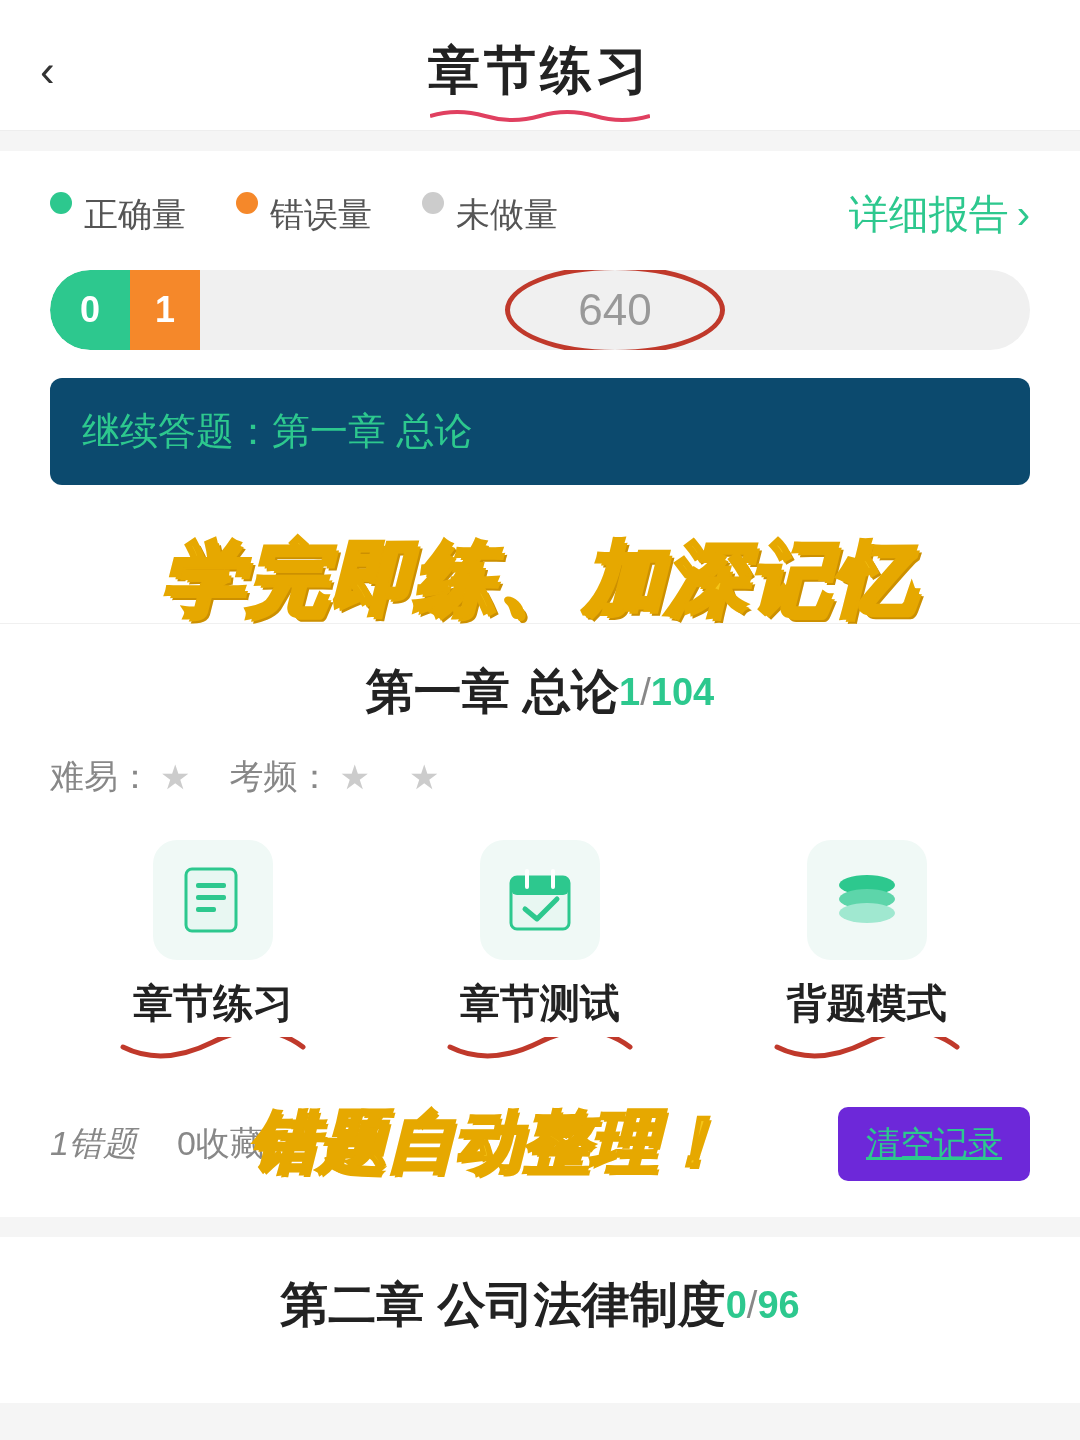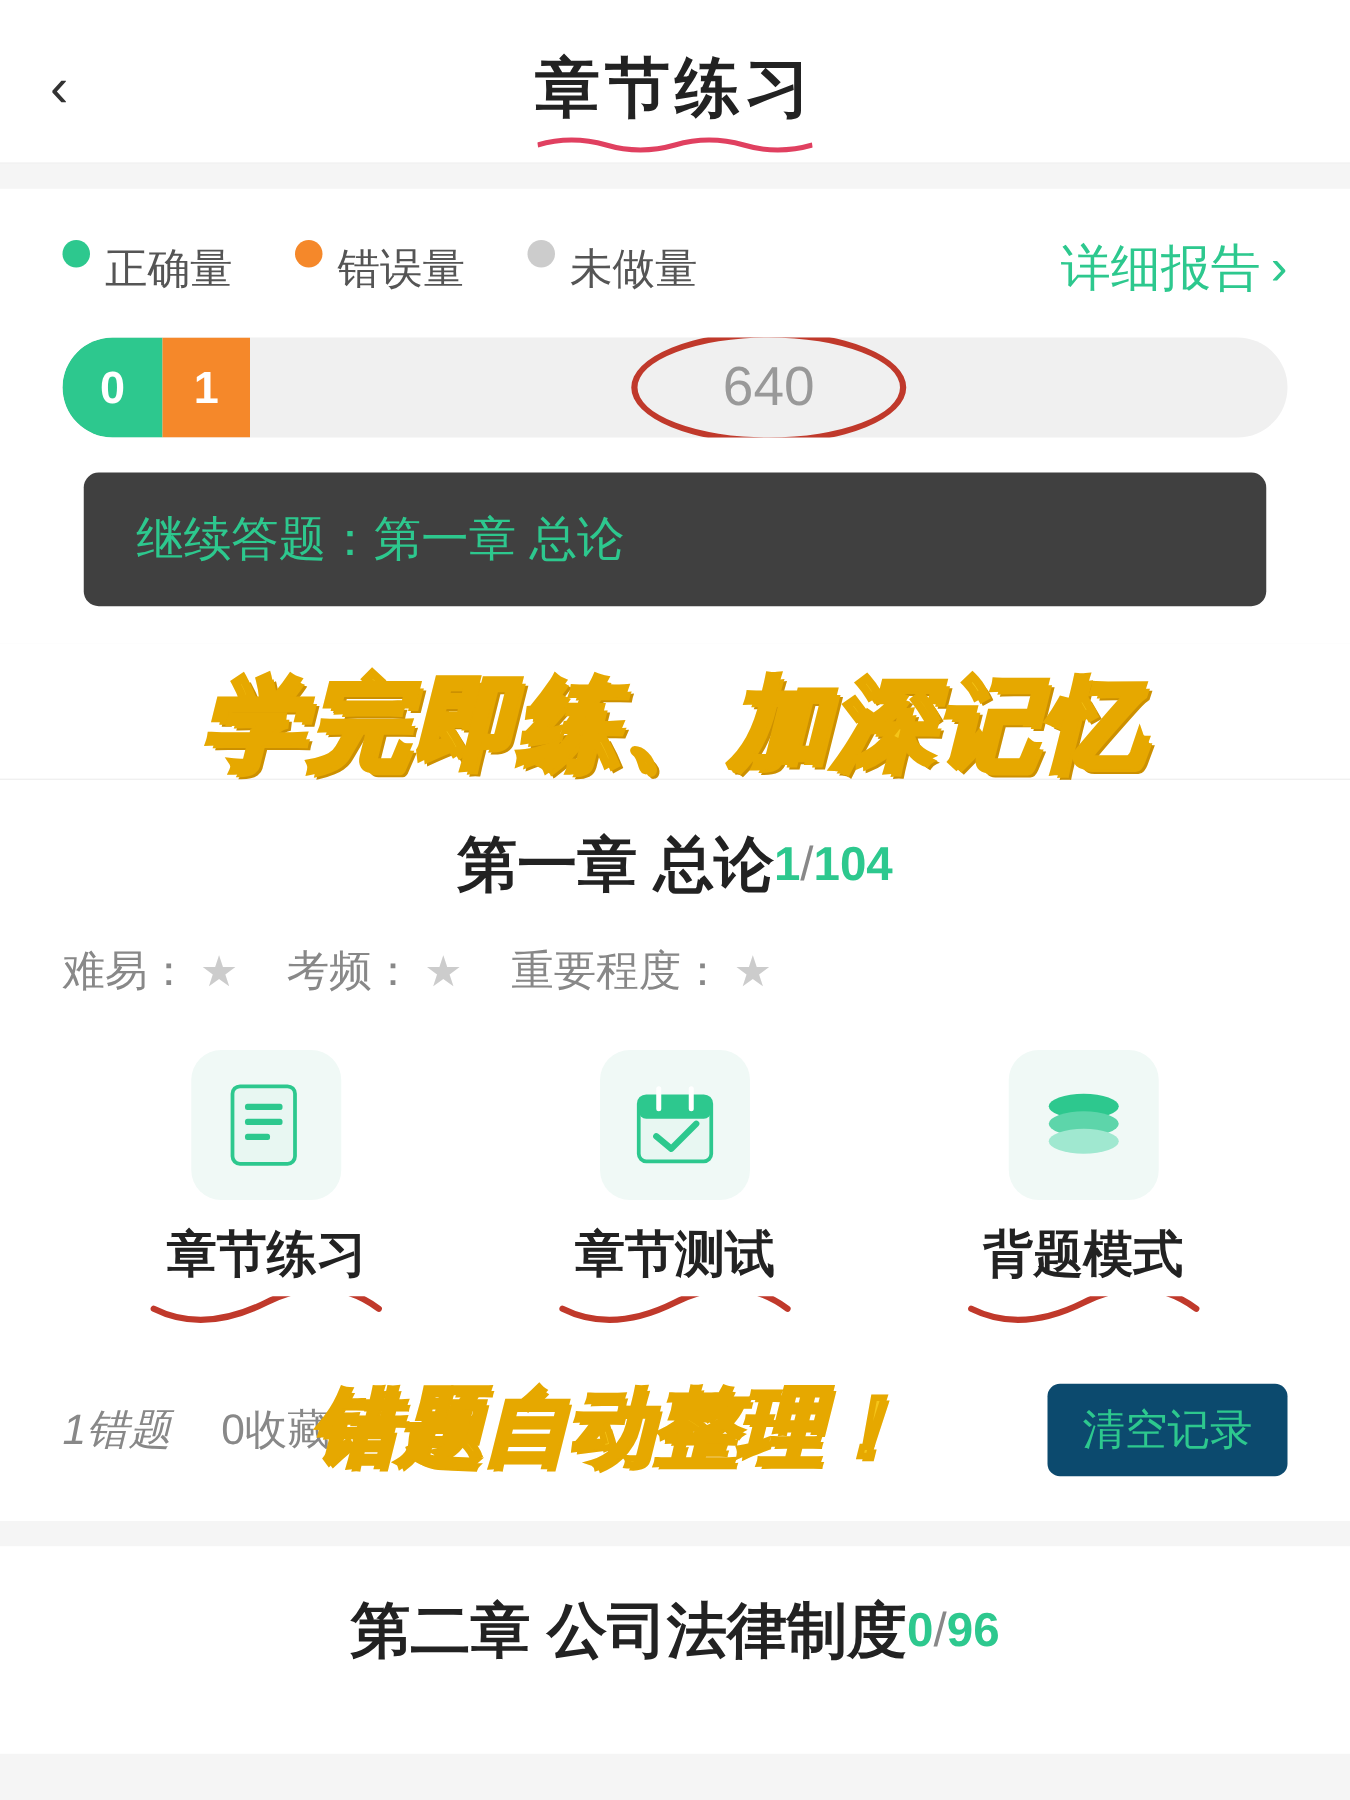--- a/index.html
+++ b/index.html
@@ -130,9 +130,9 @@
 
     
     .continue-banner {
-      background: #404040;
-      margin: 28px 17px 0;
-      padding: 28px 42px;
+      background: #0c4a6e;
+      margin: 28px 0 0;
+      padding: 28px 32px;
       border-radius: 12px;
     }
     .continue-text {

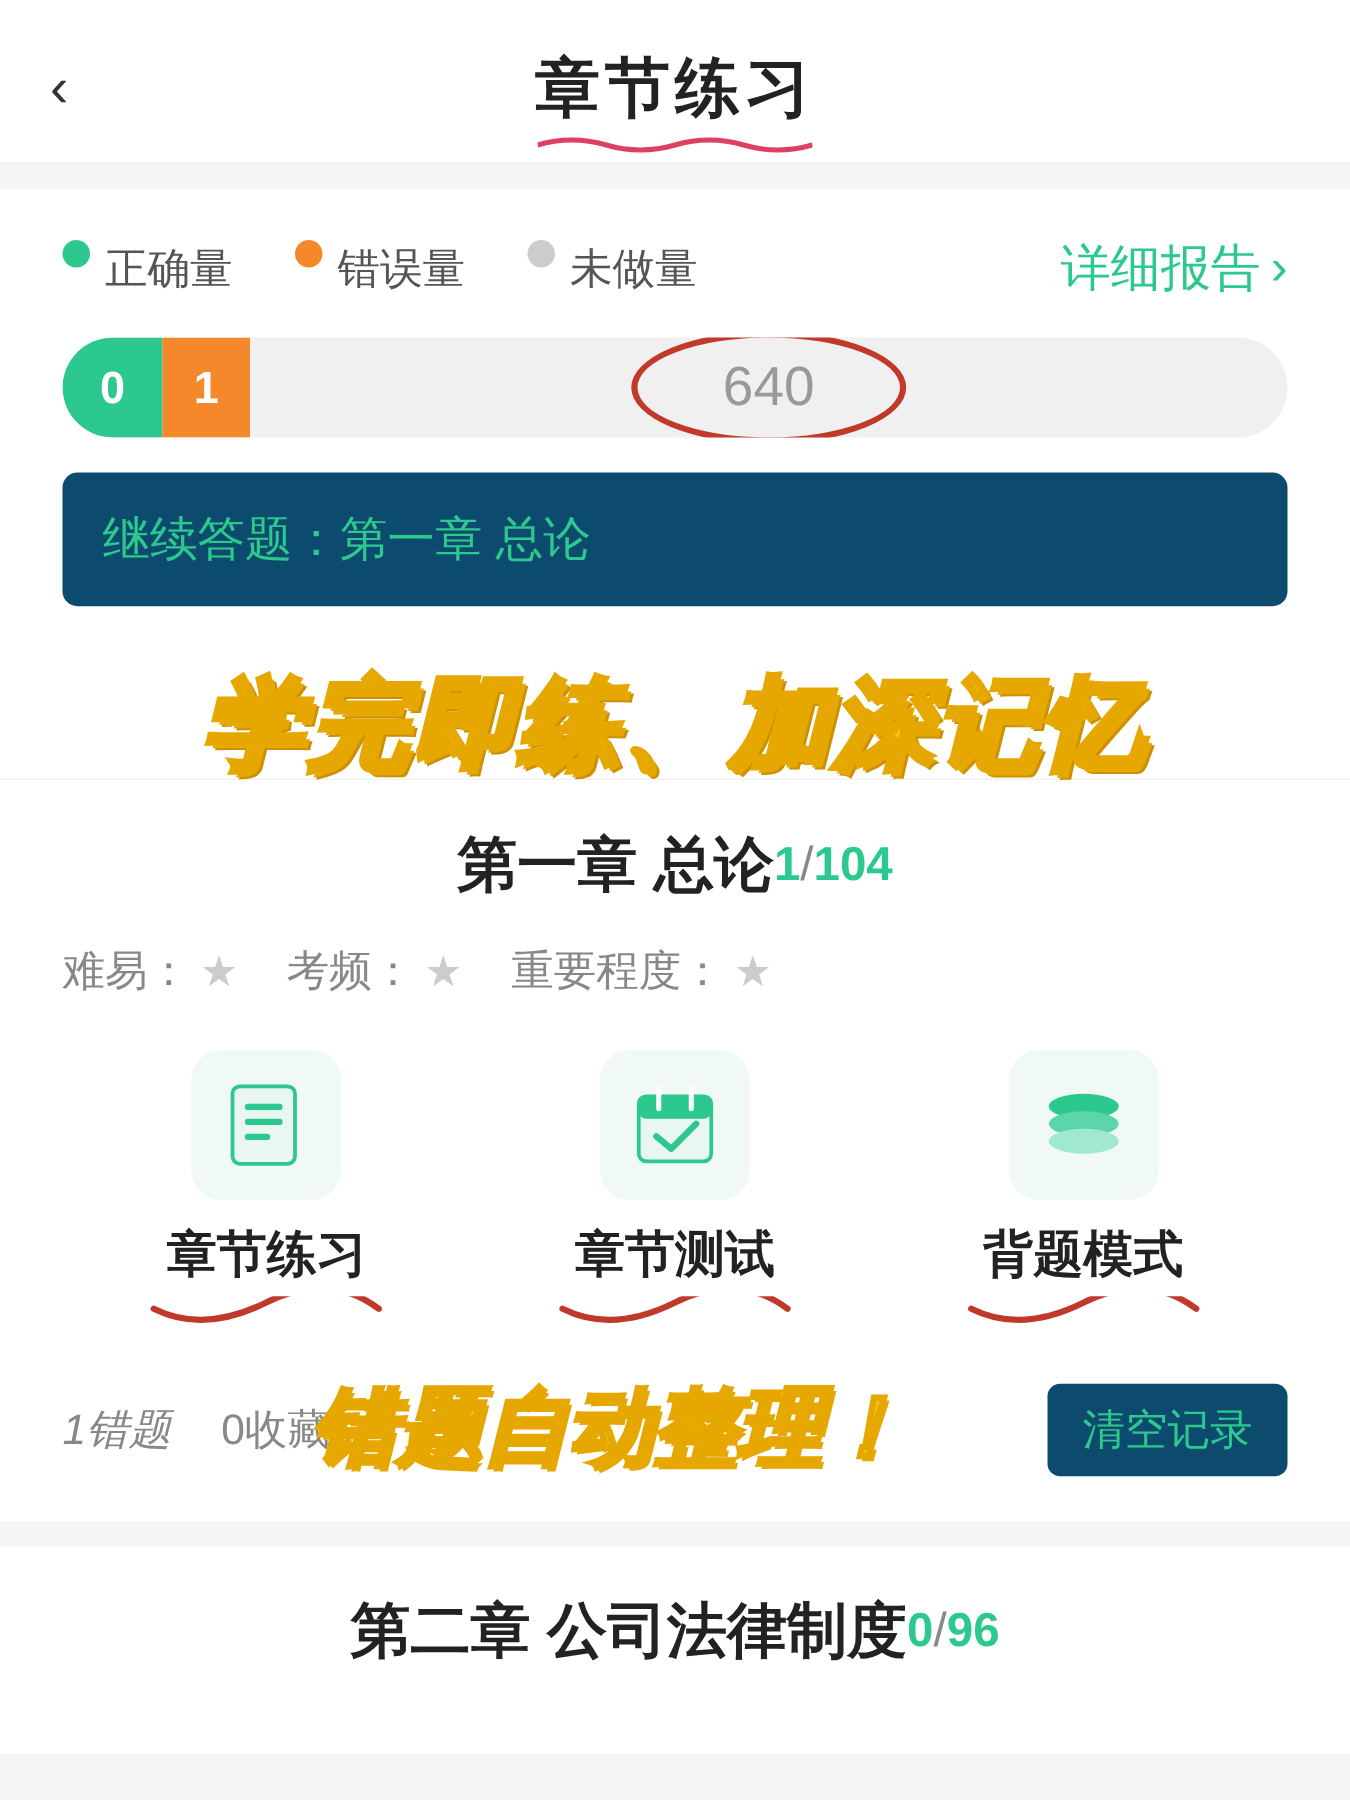--- a/index.html
+++ b/index.html
@@ -375,7 +375,6 @@
       <span class="star">★</span>
     </div>
     <div class="diff-item">
-      <span>重要程度：</span>
       <span class="star">★</span>
     </div>
   </div>

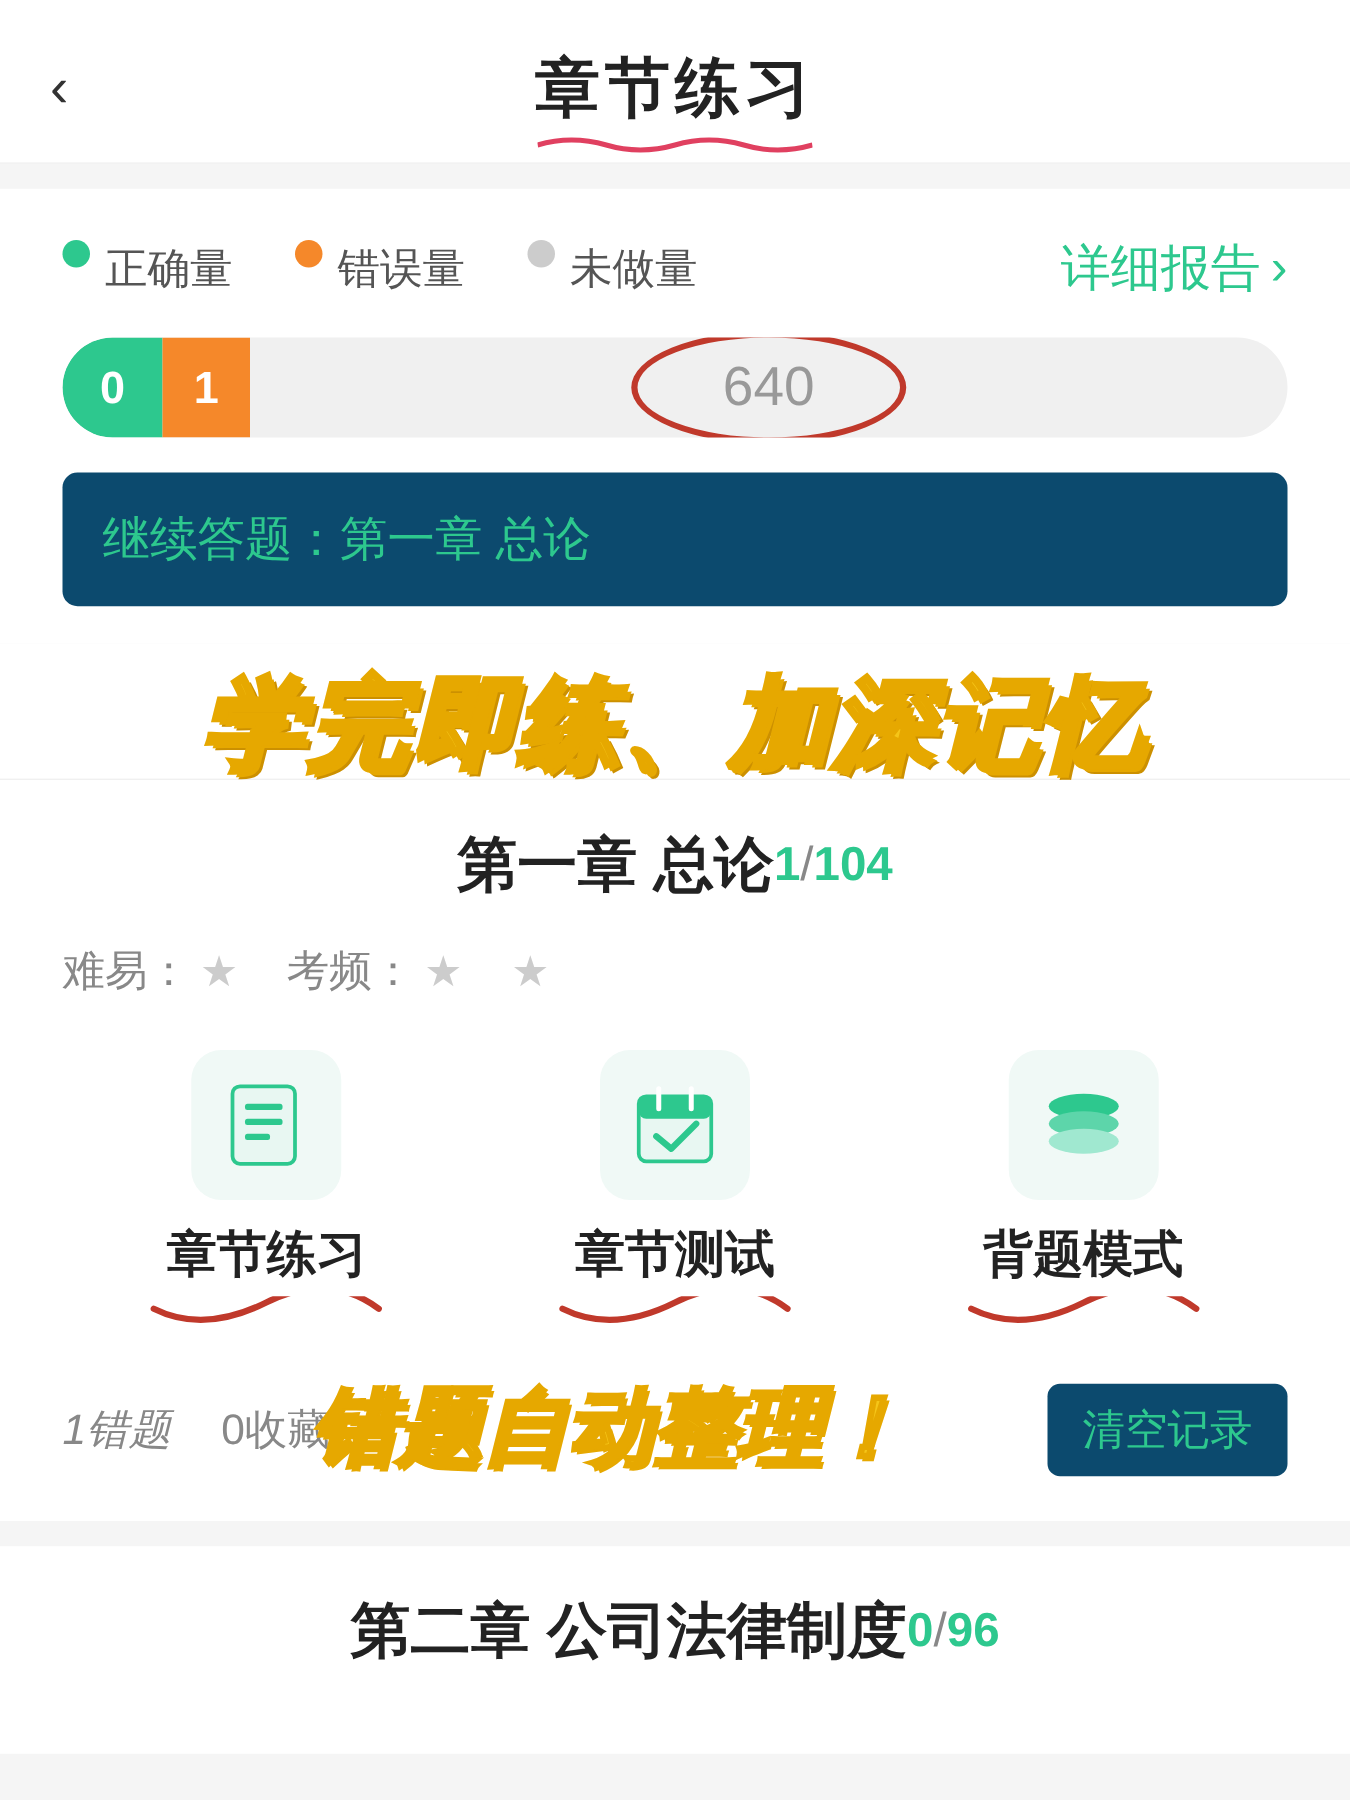--- a/index.html
+++ b/index.html
@@ -261,13 +261,14 @@
     }
     .clear-btn {
       margin-left: auto;
-      background: #0c4a6e;
+      background: #6d28d9;
       color: #2dc88e;
       border: none;
       border-radius: 10px;
       padding: 14px 28px;
       font-size: 34px;
       cursor: pointer;
+      text-decoration: underline;
     }
     .error-promo {
       position: absolute;

